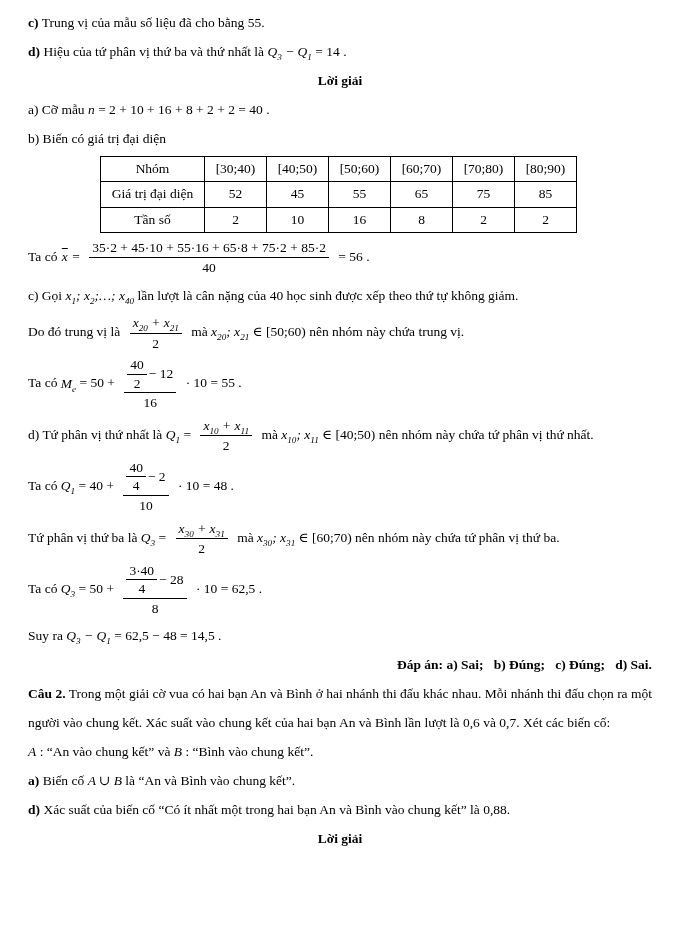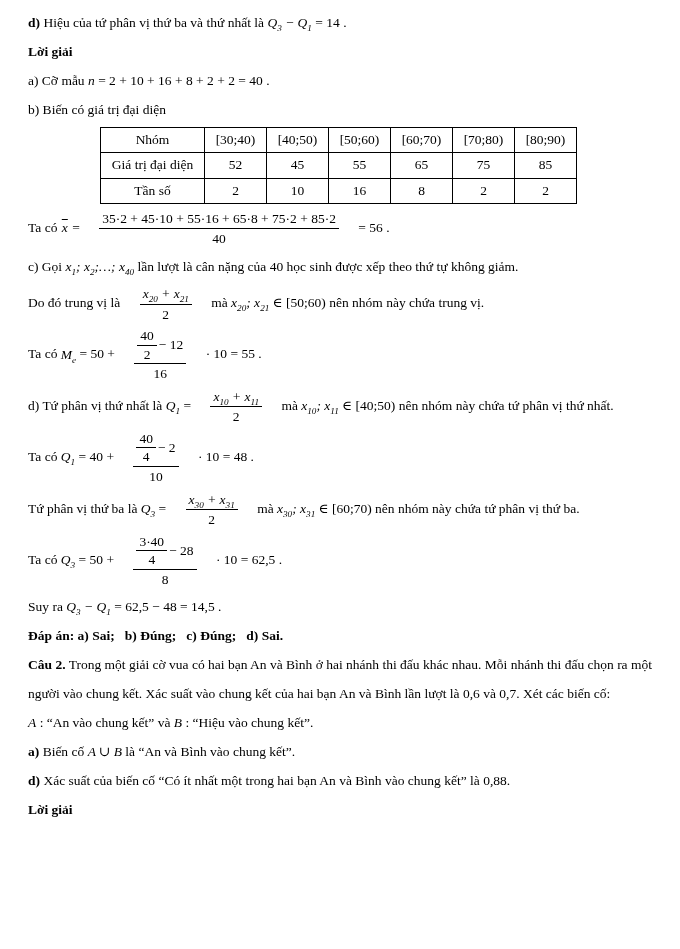--- a/index.html
+++ b/index.html
@@ -38,6 +38,7 @@
 
 <div class="page">
 
+  <p><b>c)</b><span> Trung vị của mẫu số liệu đã cho bằng 55.</span></p>
 
   <p><b>d)</b><span> Hiệu của tứ phân vị thứ ba và thứ nhất là </span><span class="math">Q<sub>3</sub> − Q<sub>1</sub></span><span> = 14 .</span></p>
 

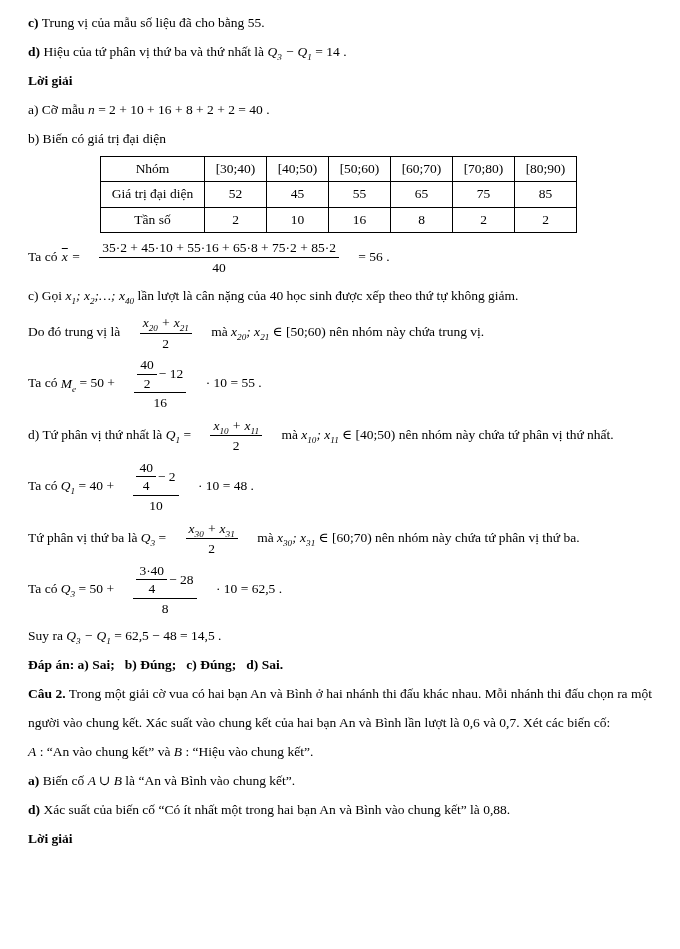--- a/index.html
+++ b/index.html
@@ -10,7 +10,7 @@
   }
   .page { padding: 8px 28px 10px 28px; }
   p { margin: 0; line-height: 2.15; }
-  .center { }
+  .center { text-align: center; }
   .bold { font-weight: bold; }
   .justify { text-align: justify; }
   .prewrap { white-space: pre-wrap; }

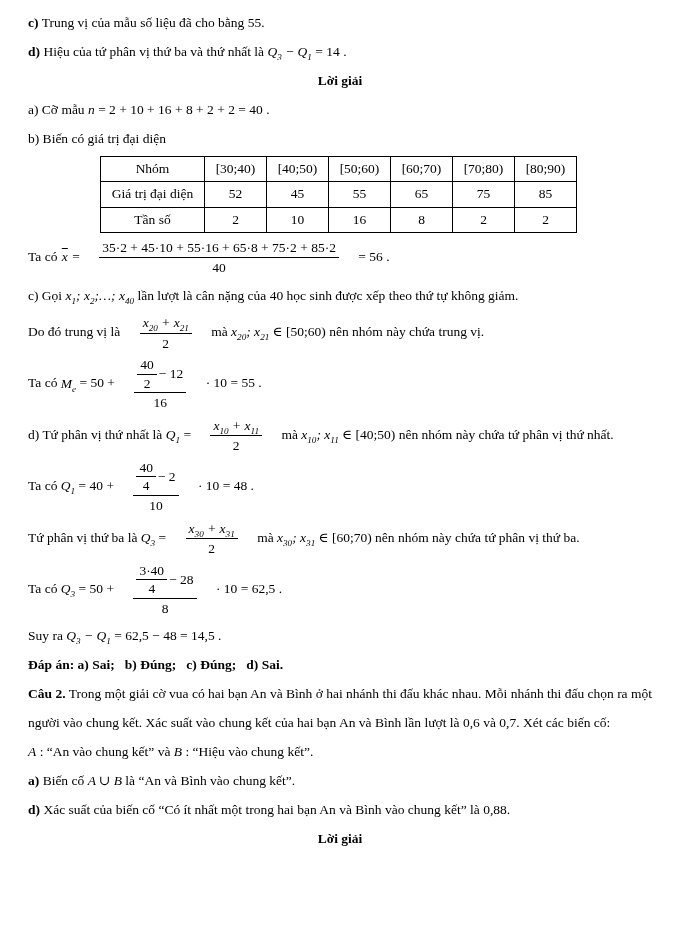--- a/index.html
+++ b/index.html
@@ -19,7 +19,7 @@
   .xbar { font-style: italic; text-decoration: overline; padding: 0 1px; }
   .frac {
     display: inline-flex; flex-direction: column; vertical-align: middle;
-    text-align: center; line-height: 1.45; margin: 0 16px;
+    text-align: center; line-height: 1.45; margin: 0 6px;
   }
   .frac .fnum { border-bottom: 1px solid #000; padding: 0 3px; }
   .frac .fden { padding: 0 3px; }

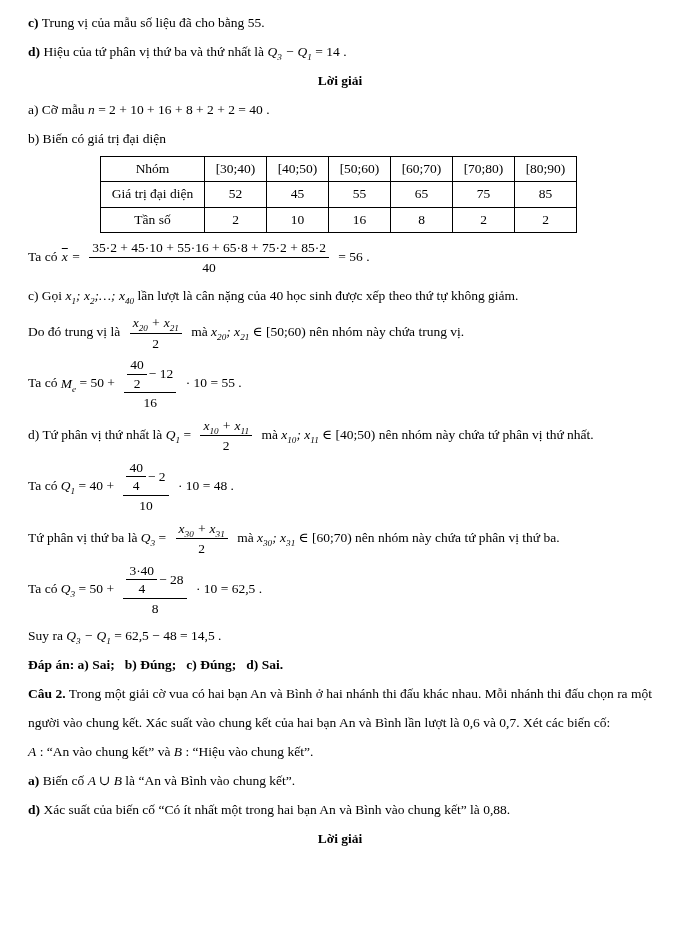--- a/index.html
+++ b/index.html
@@ -13,7 +13,7 @@
   .center { text-align: center; }
   .bold { font-weight: bold; }
   .justify { text-align: justify; }
-  .prewrap { white-space: pre-wrap; }
+  .prewrap { white-space: pre-wrap; text-align: right; }
   .math { font-style: italic; }
   sub { font-size: 0.68em; line-height: 0; }
   .xbar { font-style: italic; text-decoration: overline; padding: 0 1px; }

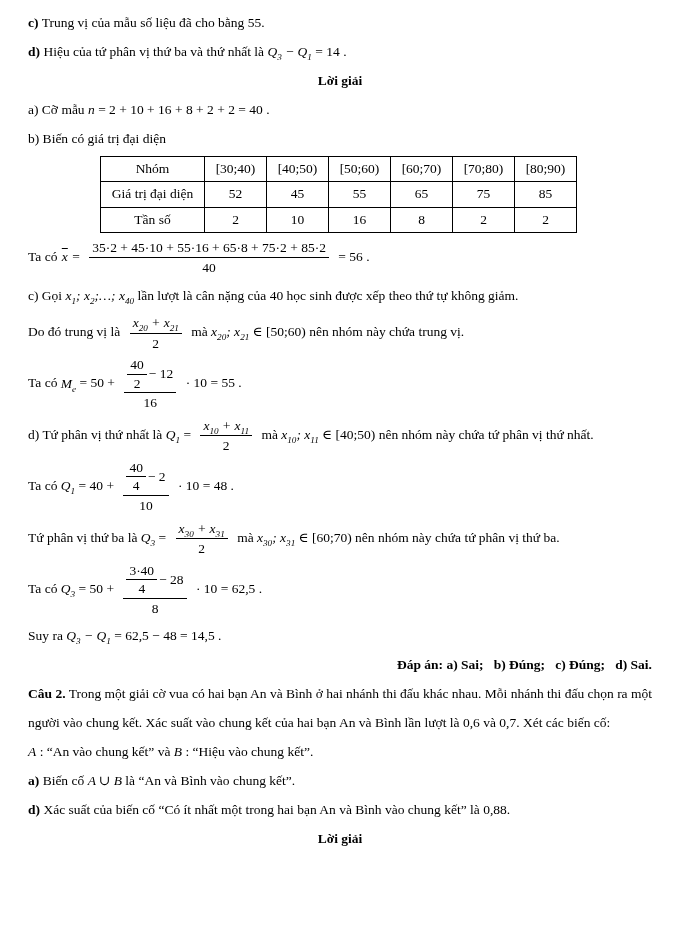--- a/index.html
+++ b/index.html
@@ -141,7 +141,7 @@
 
   <p class="justify"><b>Câu 2.</b><span> Trong một giải cờ vua có hai bạn An và Bình ở hai nhánh thi đấu khác nhau. Mỗi nhánh thi đấu chọn ra một người vào chung kết. Xác suất vào chung kết của hai bạn An và Bình lần lượt là 0,6 và 0,7. Xét các biến cố:</span></p>
 
-  <p><span class="math">A</span><span> : “An vào chung kết” và </span><span class="math">B</span><span> : “Hiệu vào chung kết”.</span></p>
+  <p><span class="math">A</span><span> : “An vào chung kết” và </span><span class="math">B</span><span> : “Bình vào chung kết”.</span></p>
 
   <p><b>a)</b><span> Biến cố </span><span class="math">A ∪ B</span><span> là “An và Bình vào chung kết”.</span></p>
 

